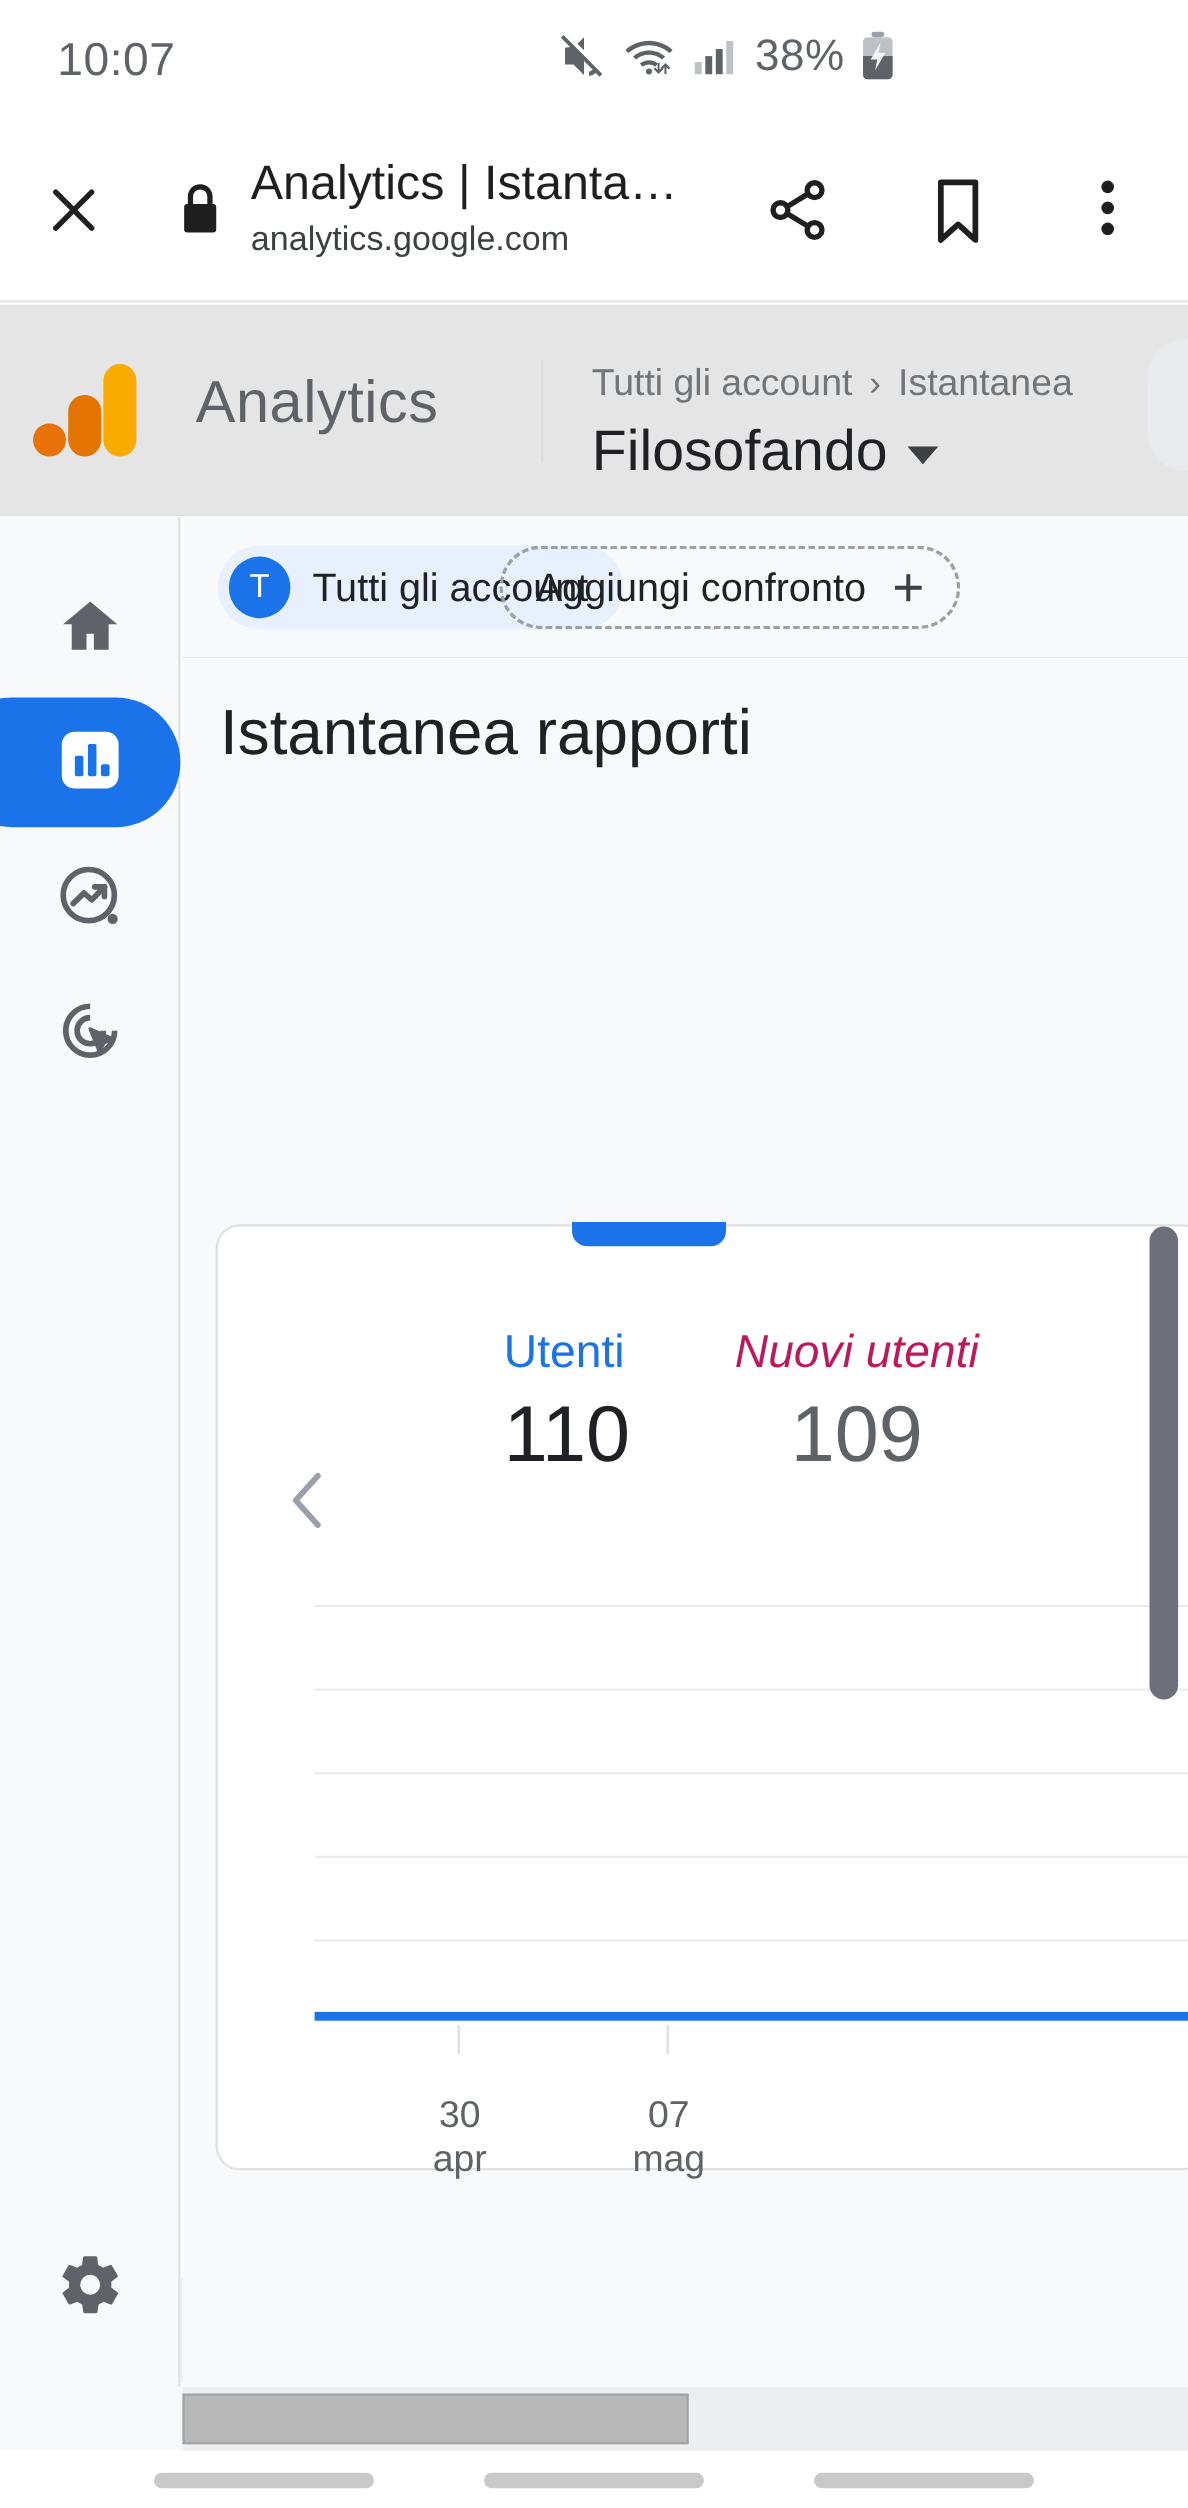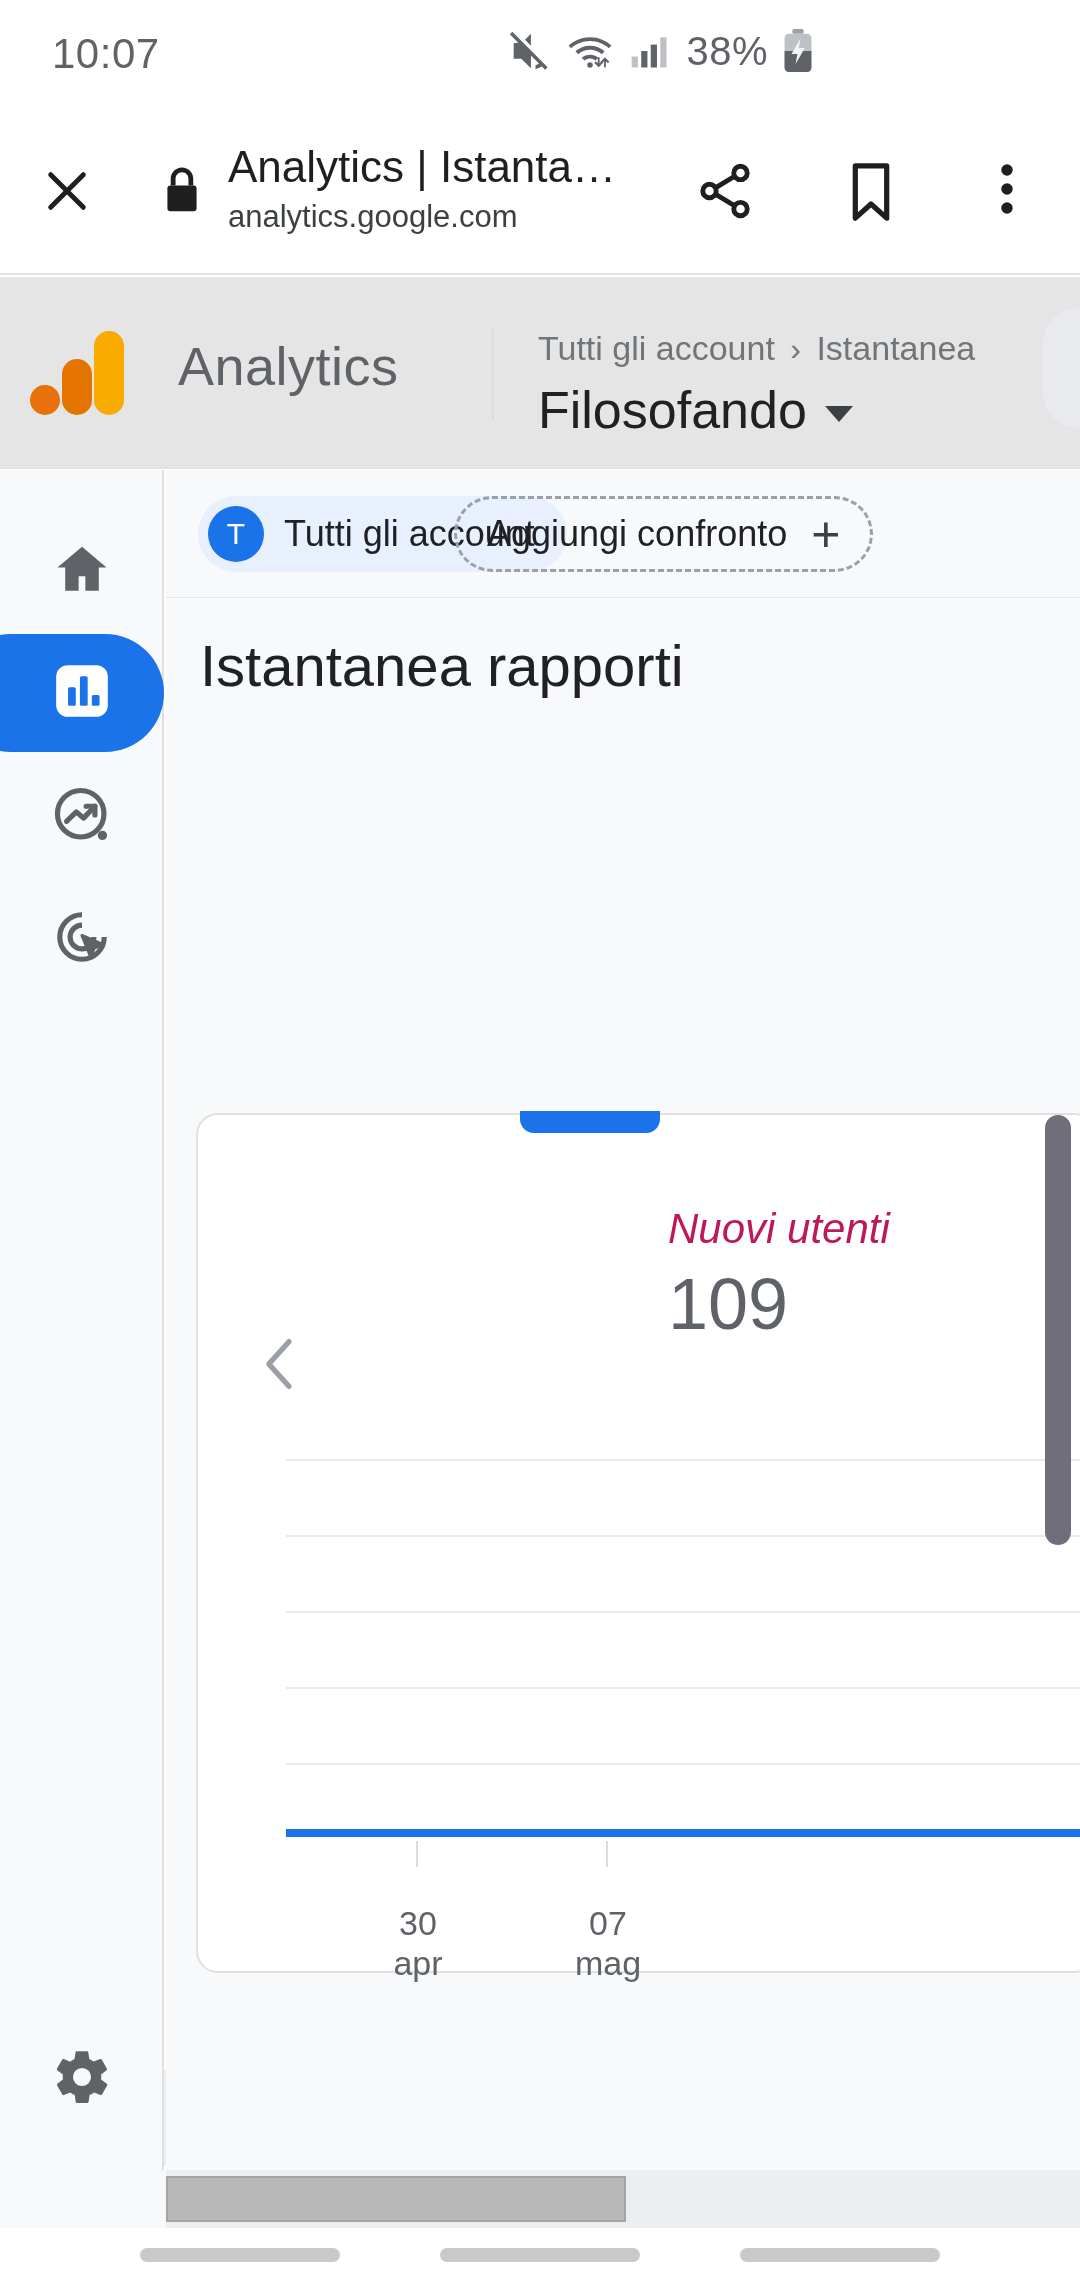--- a/index.html
+++ b/index.html
@@ -423,6 +423,10 @@
           </span>
         </div>
 
+        <div id="col-utenti" class="metric-col">
+          <div class="metric-label">Utenti</div>
+          <div class="metric-value">110</div>
+        </div>
 
         <div id="col-nuovi" class="metric-col">
           <div class="metric-label">Nuovi utenti</div>

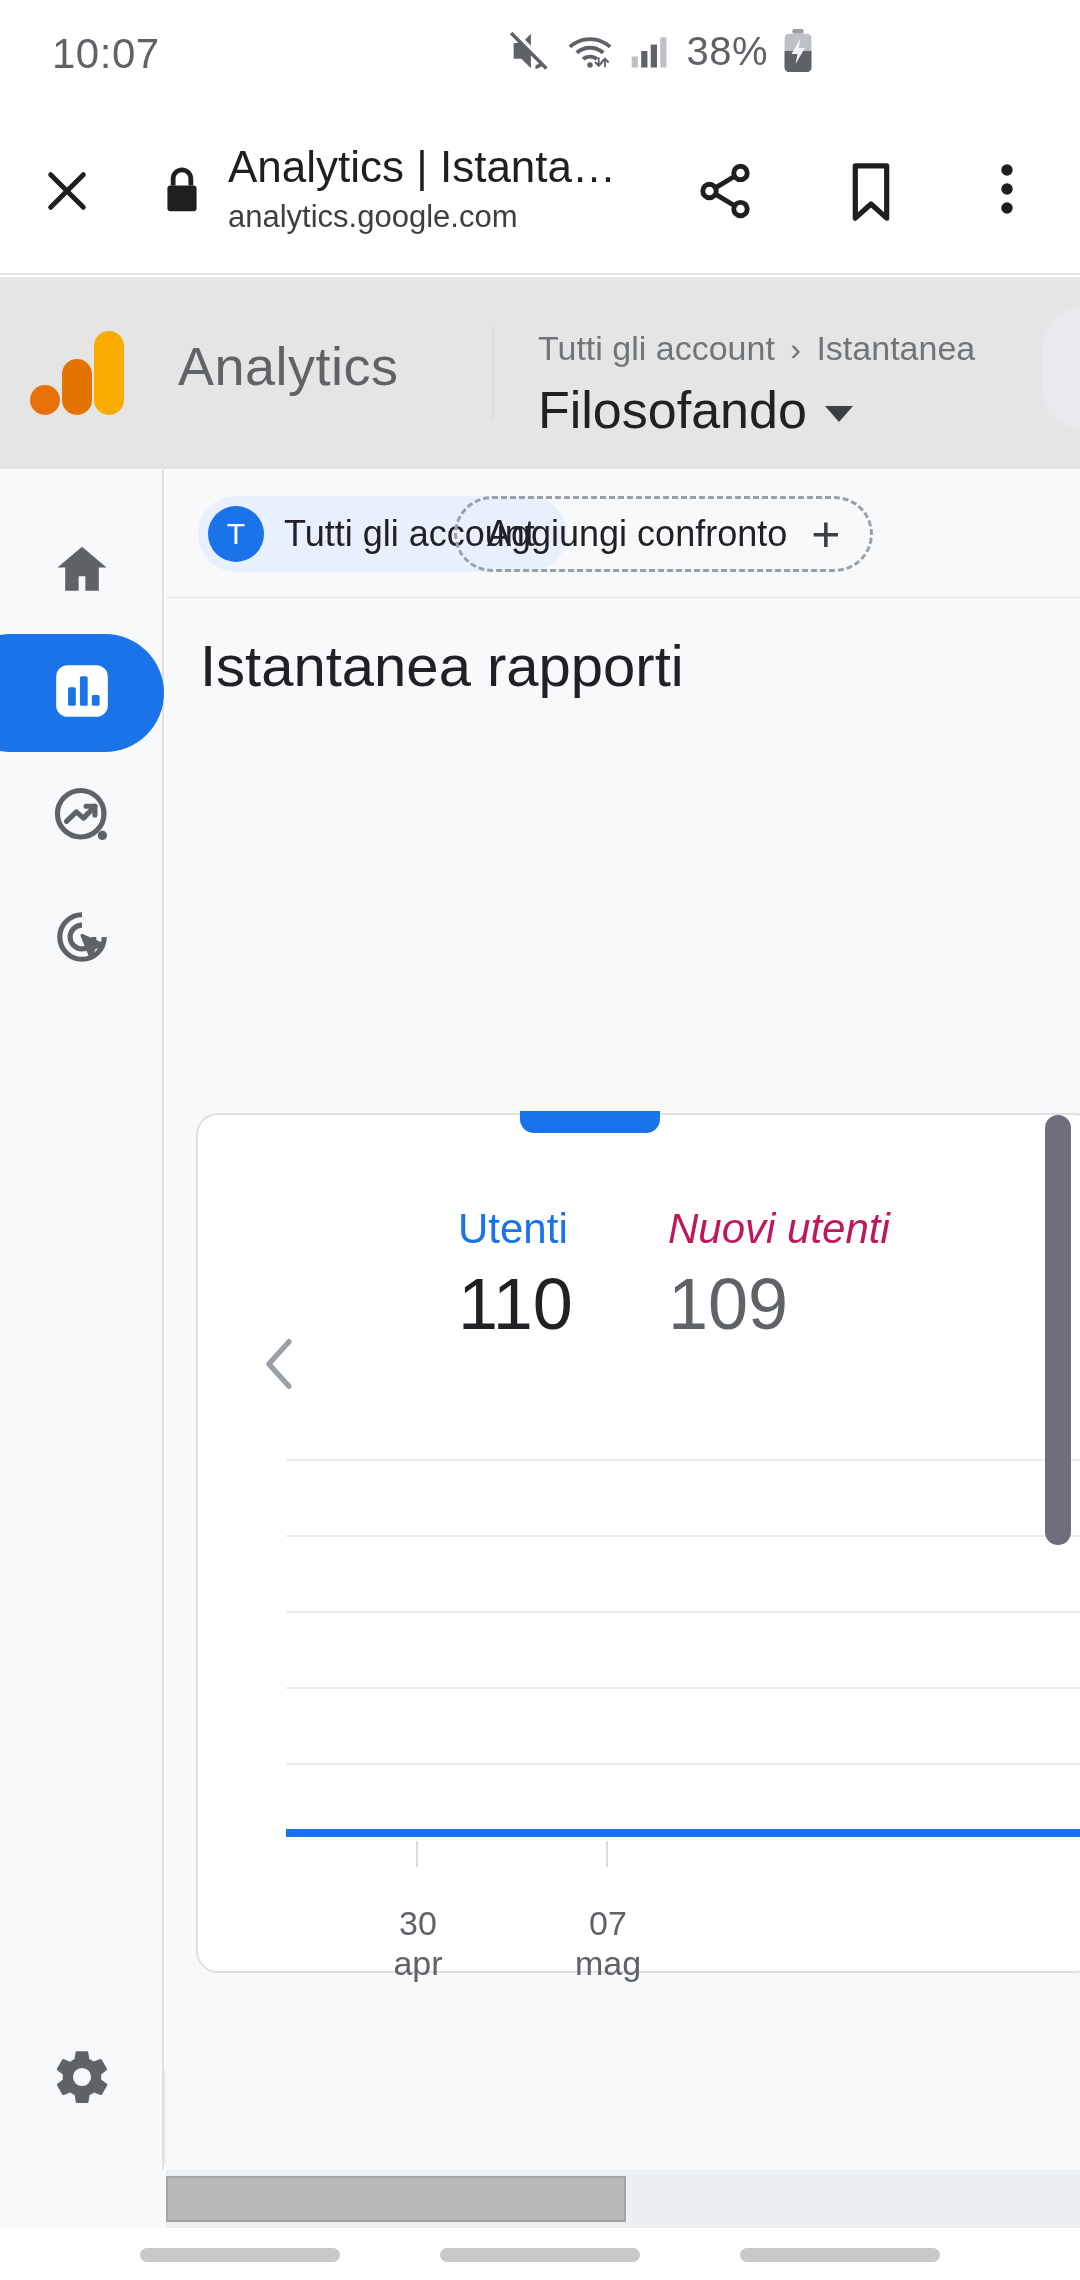--- a/index.html
+++ b/index.html
@@ -167,7 +167,7 @@
   #col-nuovi .metric-label  { color: #be185d; font-style: italic; }
   .metric-value { font-size: 72px; margin-top: 10px; white-space: nowrap; }
   #col-utenti .metric-value { color: #202124; }
-  #col-nuovi .metric-value  { color: #5f6368; }
+  #col-nuovi .metric-value  { color: #5f6368; text-align: center; }
 
   
   #chart-area {

